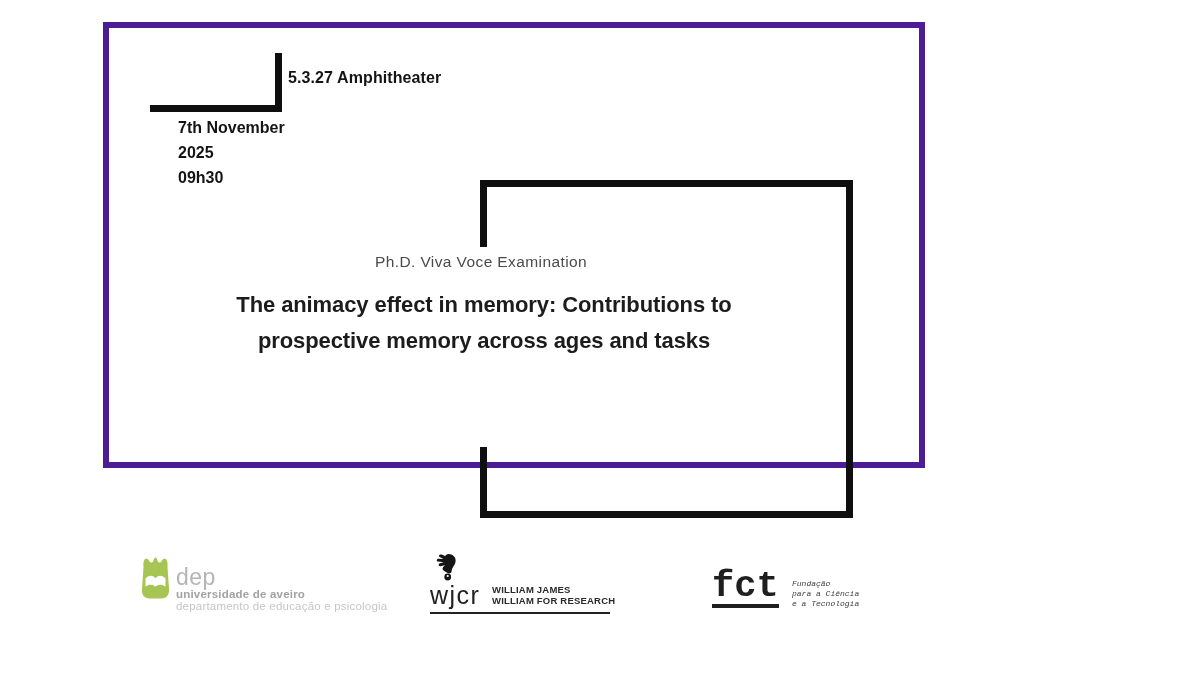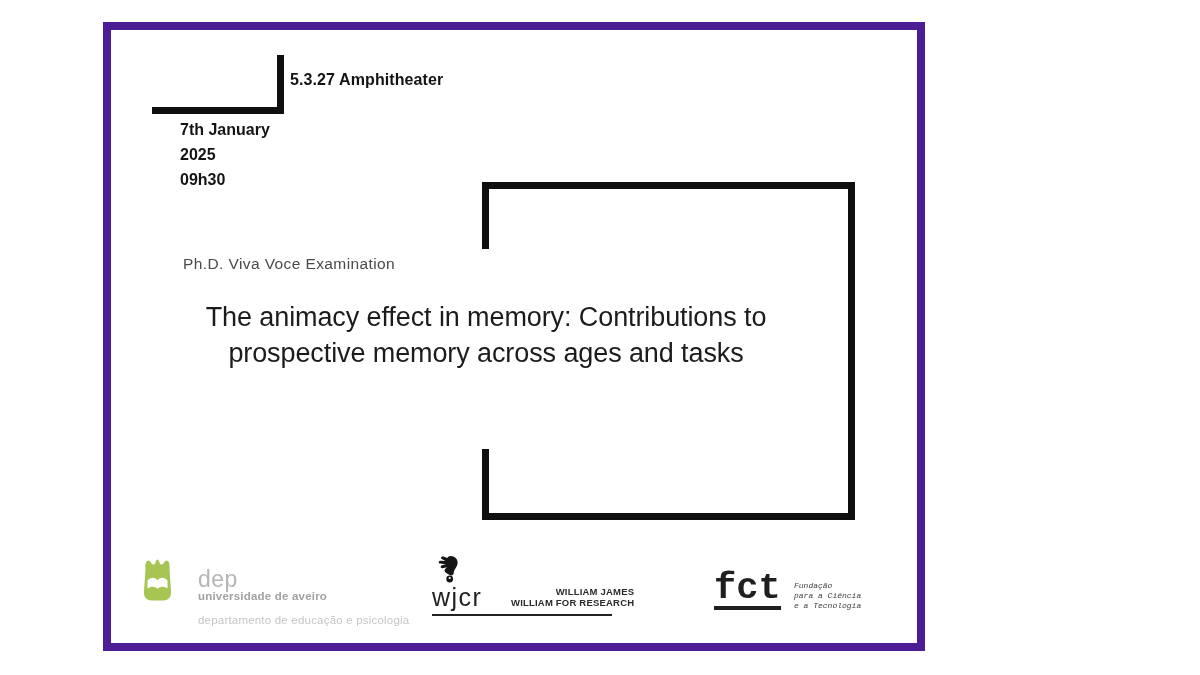--- a/index.html
+++ b/index.html
@@ -5,8 +5,8 @@
   html,body{margin:0;padding:0;background:#ffffff;}
   .page{position:relative;width:1200px;height:675px;background:#ffffff;overflow:hidden;
         font-family:"Liberation Sans",sans-serif;}
-  .poster{position:absolute;left:103px;top:22px;width:822px;height:629px;
-          border:8px solid #4c1d95;box-sizing:border-box;background:#ffffff;}
+  .poster{position:absolute;left:103px;top:22px;width:822px;height:446px;
+          border:6px solid #4c1d95;box-sizing:border-box;background:#ffffff;}
   .bar{position:absolute;background:#0f0f0f;}
   
   .accent-v{left:166px;top:25px;width:7px;height:92px;height:59px;}

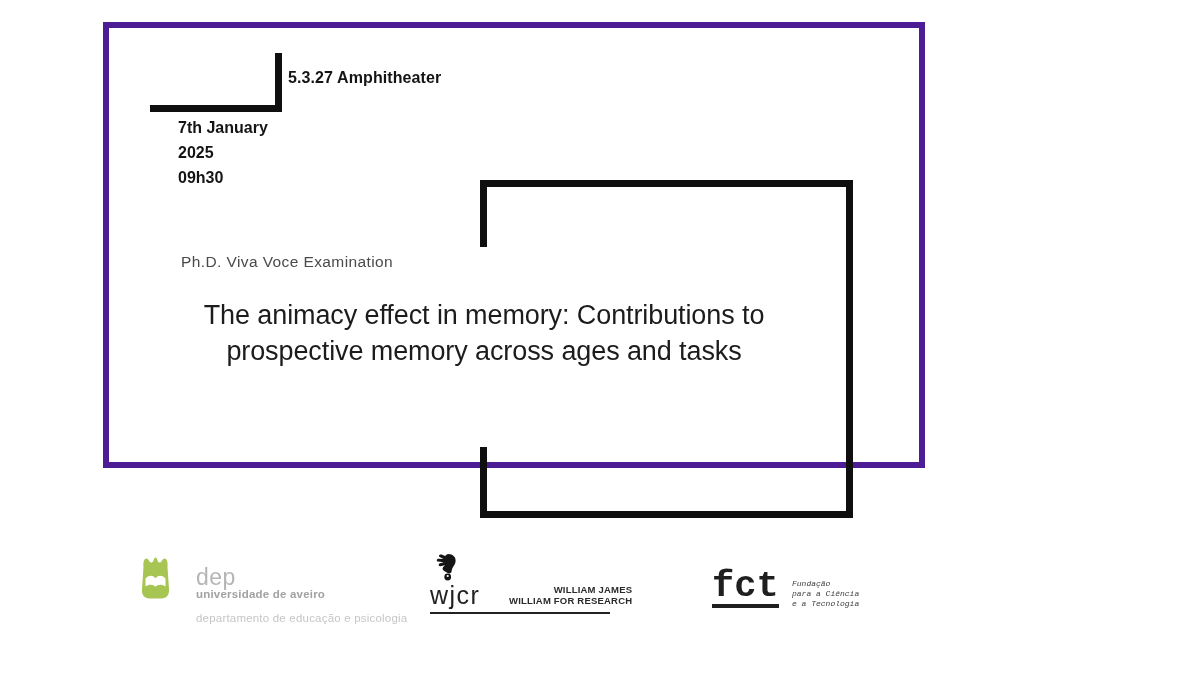--- a/index.html
+++ b/index.html
@@ -59,7 +59,7 @@
     <div class="venue txt">5.3.27 Amphitheater</div>
 
     <div class="date">
-      <div class="txt">7th January</div>
+      <div class="txt">7th November</div>
       <div class="txt">2025</div>
       <div class="txt">09h30</div>
     </div>

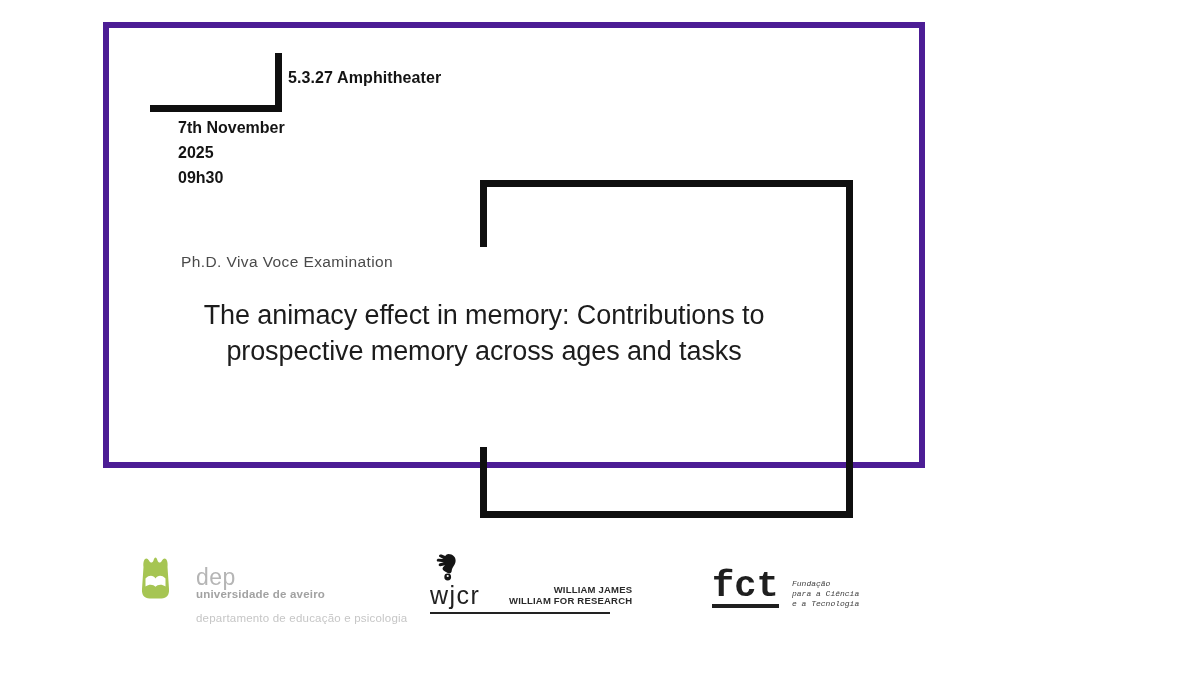--- a/index.html
+++ b/index.html
@@ -21,7 +21,7 @@
   .rect-bottom{left:371px;top:483px;width:373px;height:7px;}
   .rect-left-a{left:371px;top:152px;width:7px;height:67px;}
   .rect-left-b{left:371px;top:419px;width:7px;height:71px;}
-  .kicker{position:absolute;left:72px;top:224px;width:600px;
+  .kicker{position:absolute;left:72px;top:224px;width:600px;text-align:center;
           font-size:15.5px;color:#4a4a4a;letter-spacing:.4px;line-height:20px;}
   .title{position:absolute;left:75px;top:269px;width:600px;text-align:center;
          font-size:27px;font-weight:normal;color:#1c1c1c;line-height:36px;letter-spacing:-.1px;}

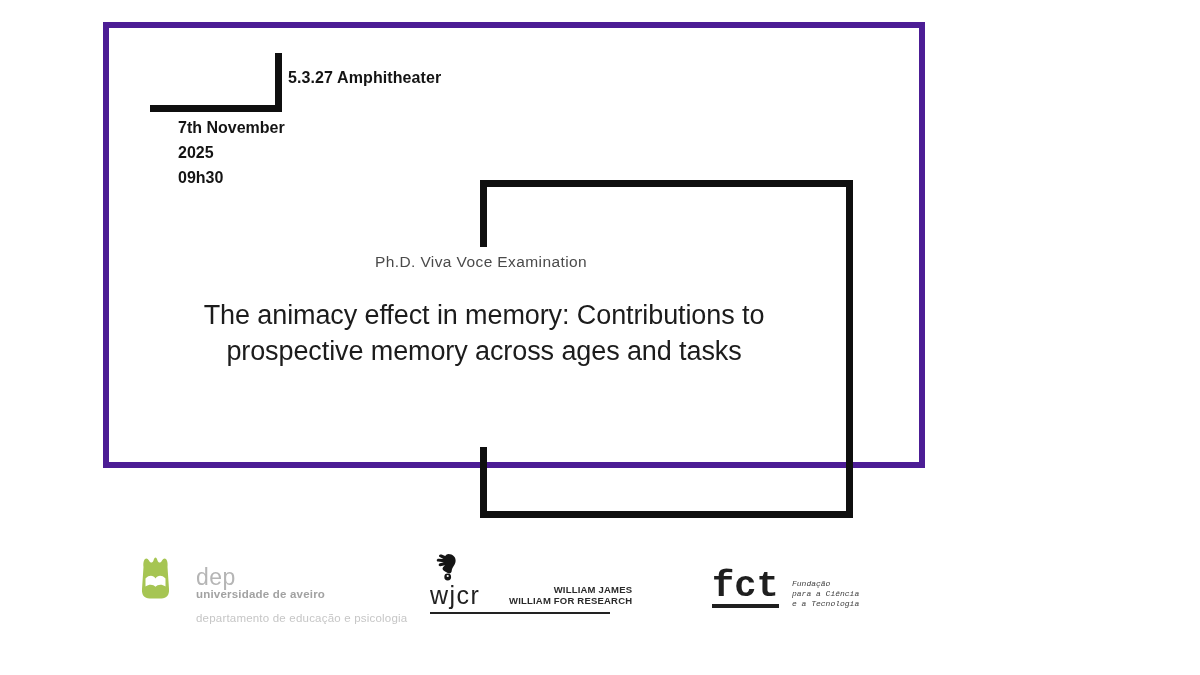--- a/index.html
+++ b/index.html
@@ -23,8 +23,8 @@
   .rect-left-b{left:371px;top:419px;width:7px;height:71px;}
   .kicker{position:absolute;left:72px;top:224px;width:600px;text-align:center;
           font-size:15.5px;color:#4a4a4a;letter-spacing:.4px;line-height:20px;}
-  .title{position:absolute;left:75px;top:269px;width:600px;text-align:center;
-         font-size:27px;font-weight:normal;color:#1c1c1c;line-height:36px;letter-spacing:-.1px;}
+  .title{position:absolute;left:75px;top:259px;width:600px;text-align:center;
+         font-size:22px;font-weight:bold;color:#1c1c1c;line-height:36px;letter-spacing:-.1px;}
   .author{position:absolute;left:75px;top:395px;width:600px;text-align:center;
           font-size:15.5px;color:#4a4a4a;letter-spacing:.4px;}
   

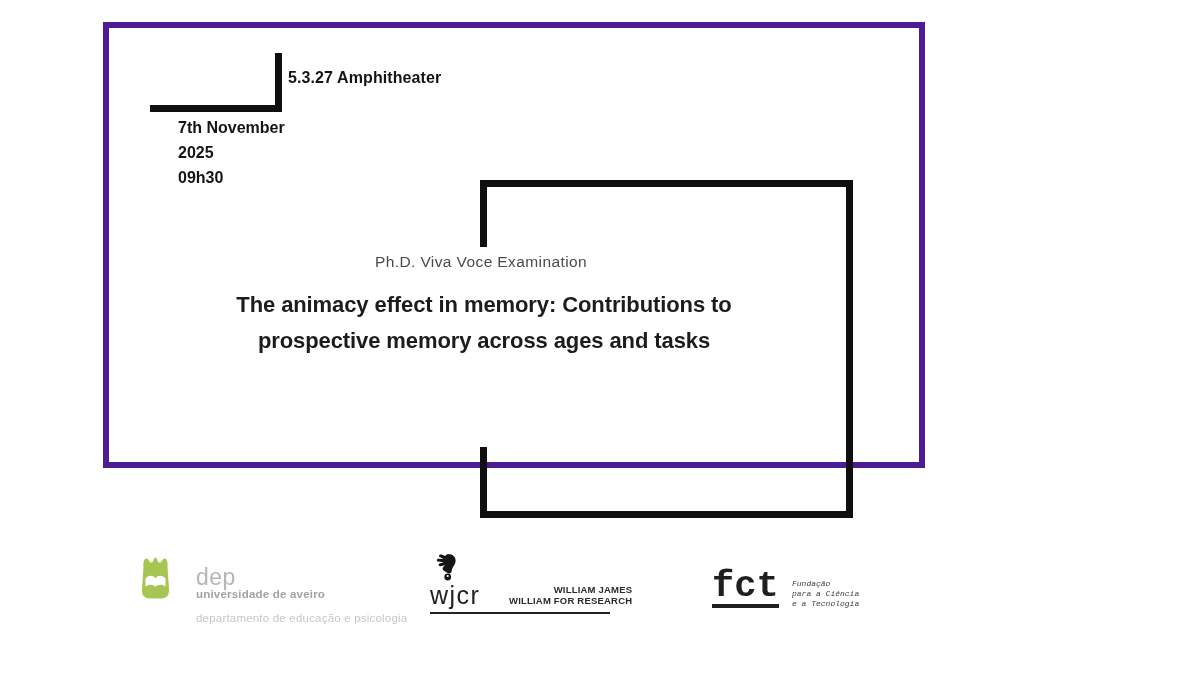--- a/index.html
+++ b/index.html
@@ -29,7 +29,7 @@
           font-size:15.5px;color:#4a4a4a;letter-spacing:.4px;}
   
   .dep-logo{position:absolute;left:26px;top:526px;width:41px;height:46px;}
-  .dep-text{position:absolute;left:87px;top:538px;line-height:1;}
+  .dep-text{position:absolute;left:67px;top:538px;line-height:1;}
   .dep-acronym{font-size:23px;color:#b5b5b5;letter-spacing:.5px;}
   .dep-org{margin-top:0;font-size:11.5px;font-weight:bold;color:#a2a2a2;letter-spacing:.2px;}
   .dep-dept{margin-top:12px;font-size:11.5px;color:#c6c6c6;letter-spacing:.2px;}

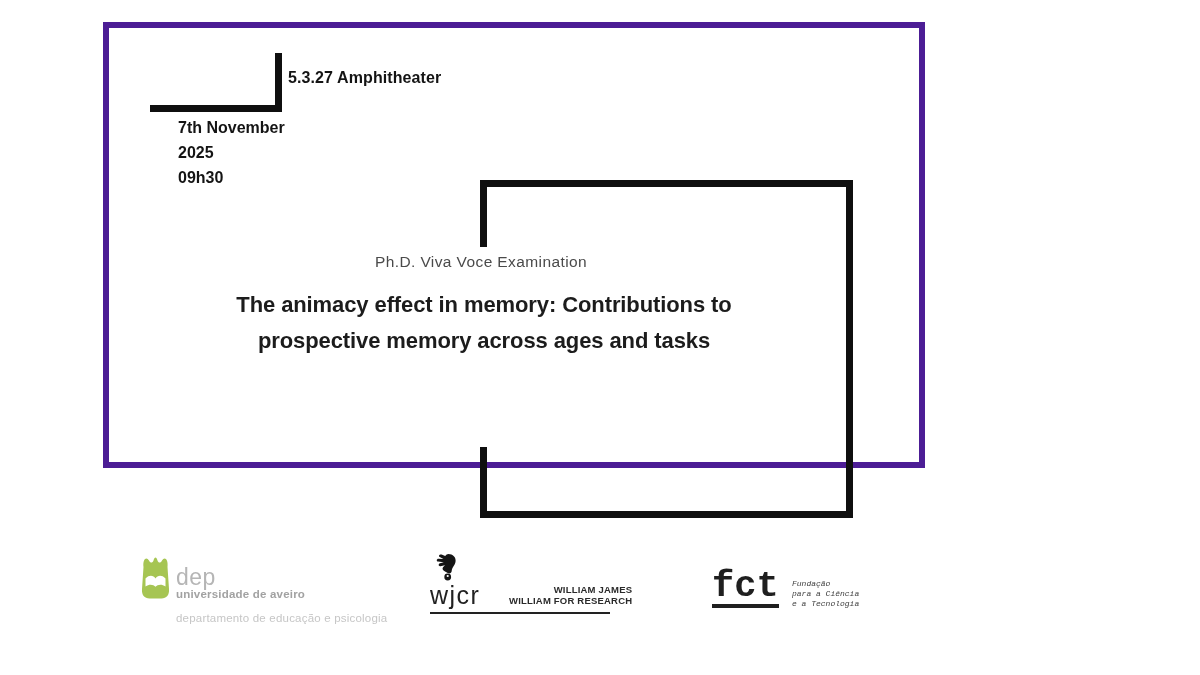--- a/index.html
+++ b/index.html
@@ -36,8 +36,8 @@
   .wjcr-hand{position:absolute;left:323px;top:524px;width:27px;height:30px;}
   .wjcr-acronym{position:absolute;left:321px;top:553px;font-size:25px;color:#222222;
                 letter-spacing:1.5px;font-weight:normal;}
-  .wjcr-name{position:absolute;left:400px;top:557px;font-size:9.5px;font-weight:bold;
-             color:#2a2a2a;line-height:10.5px;letter-spacing:.2px;text-align:right;}
+  .wjcr-name{position:absolute;left:383px;top:557px;font-size:9.5px;font-weight:bold;
+             color:#2a2a2a;line-height:10.5px;letter-spacing:.2px;}
   .wjcr-underline{position:absolute;left:321px;top:584px;width:180px;height:2px;background:#222222;}
   .fct-letters{position:absolute;left:603px;top:541px;font-family:"Liberation Mono",monospace;
                font-weight:bold;font-size:37px;color:#1f1f1f;line-height:34px;}

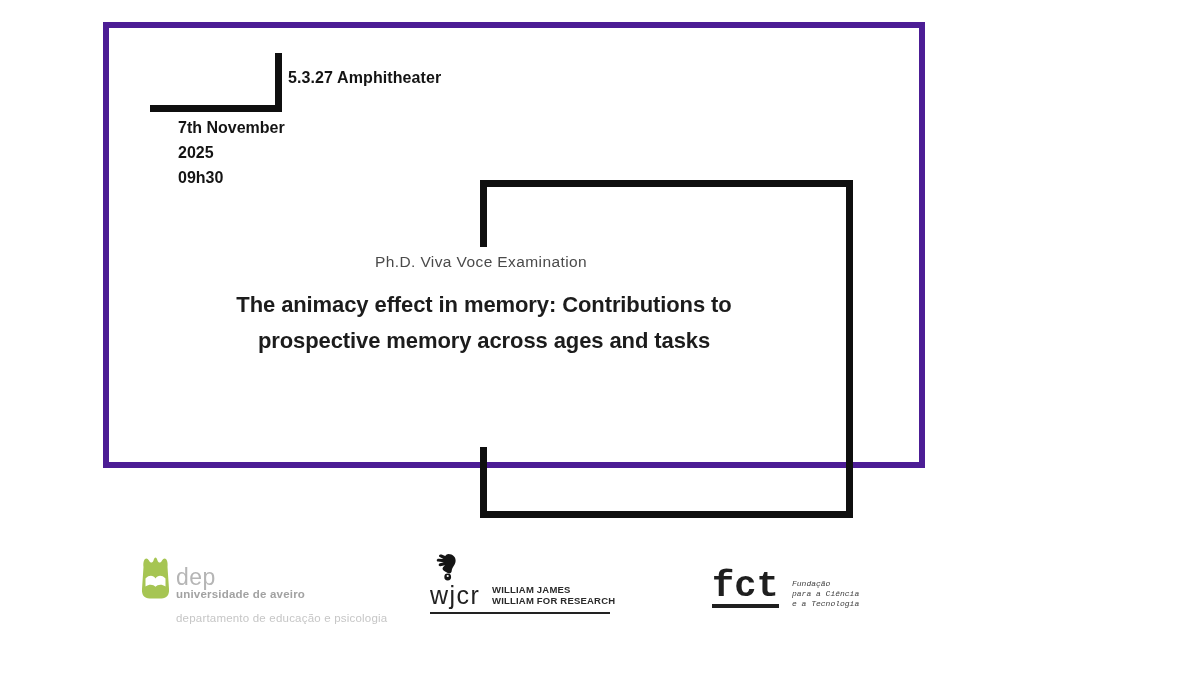--- a/index.html
+++ b/index.html
@@ -32,7 +32,7 @@
   .dep-text{position:absolute;left:67px;top:538px;line-height:1;}
   .dep-acronym{font-size:23px;color:#b5b5b5;letter-spacing:.5px;}
   .dep-org{margin-top:0;font-size:11.5px;font-weight:bold;color:#a2a2a2;letter-spacing:.2px;}
-  .dep-dept{margin-top:12px;font-size:11.5px;color:#c6c6c6;letter-spacing:.2px;}
+  .dep-dept{margin-top:0;font-size:11.5px;color:#c6c6c6;letter-spacing:.2px;}
   .wjcr-hand{position:absolute;left:323px;top:524px;width:27px;height:30px;}
   .wjcr-acronym{position:absolute;left:321px;top:553px;font-size:25px;color:#222222;
                 letter-spacing:1.5px;font-weight:normal;}

